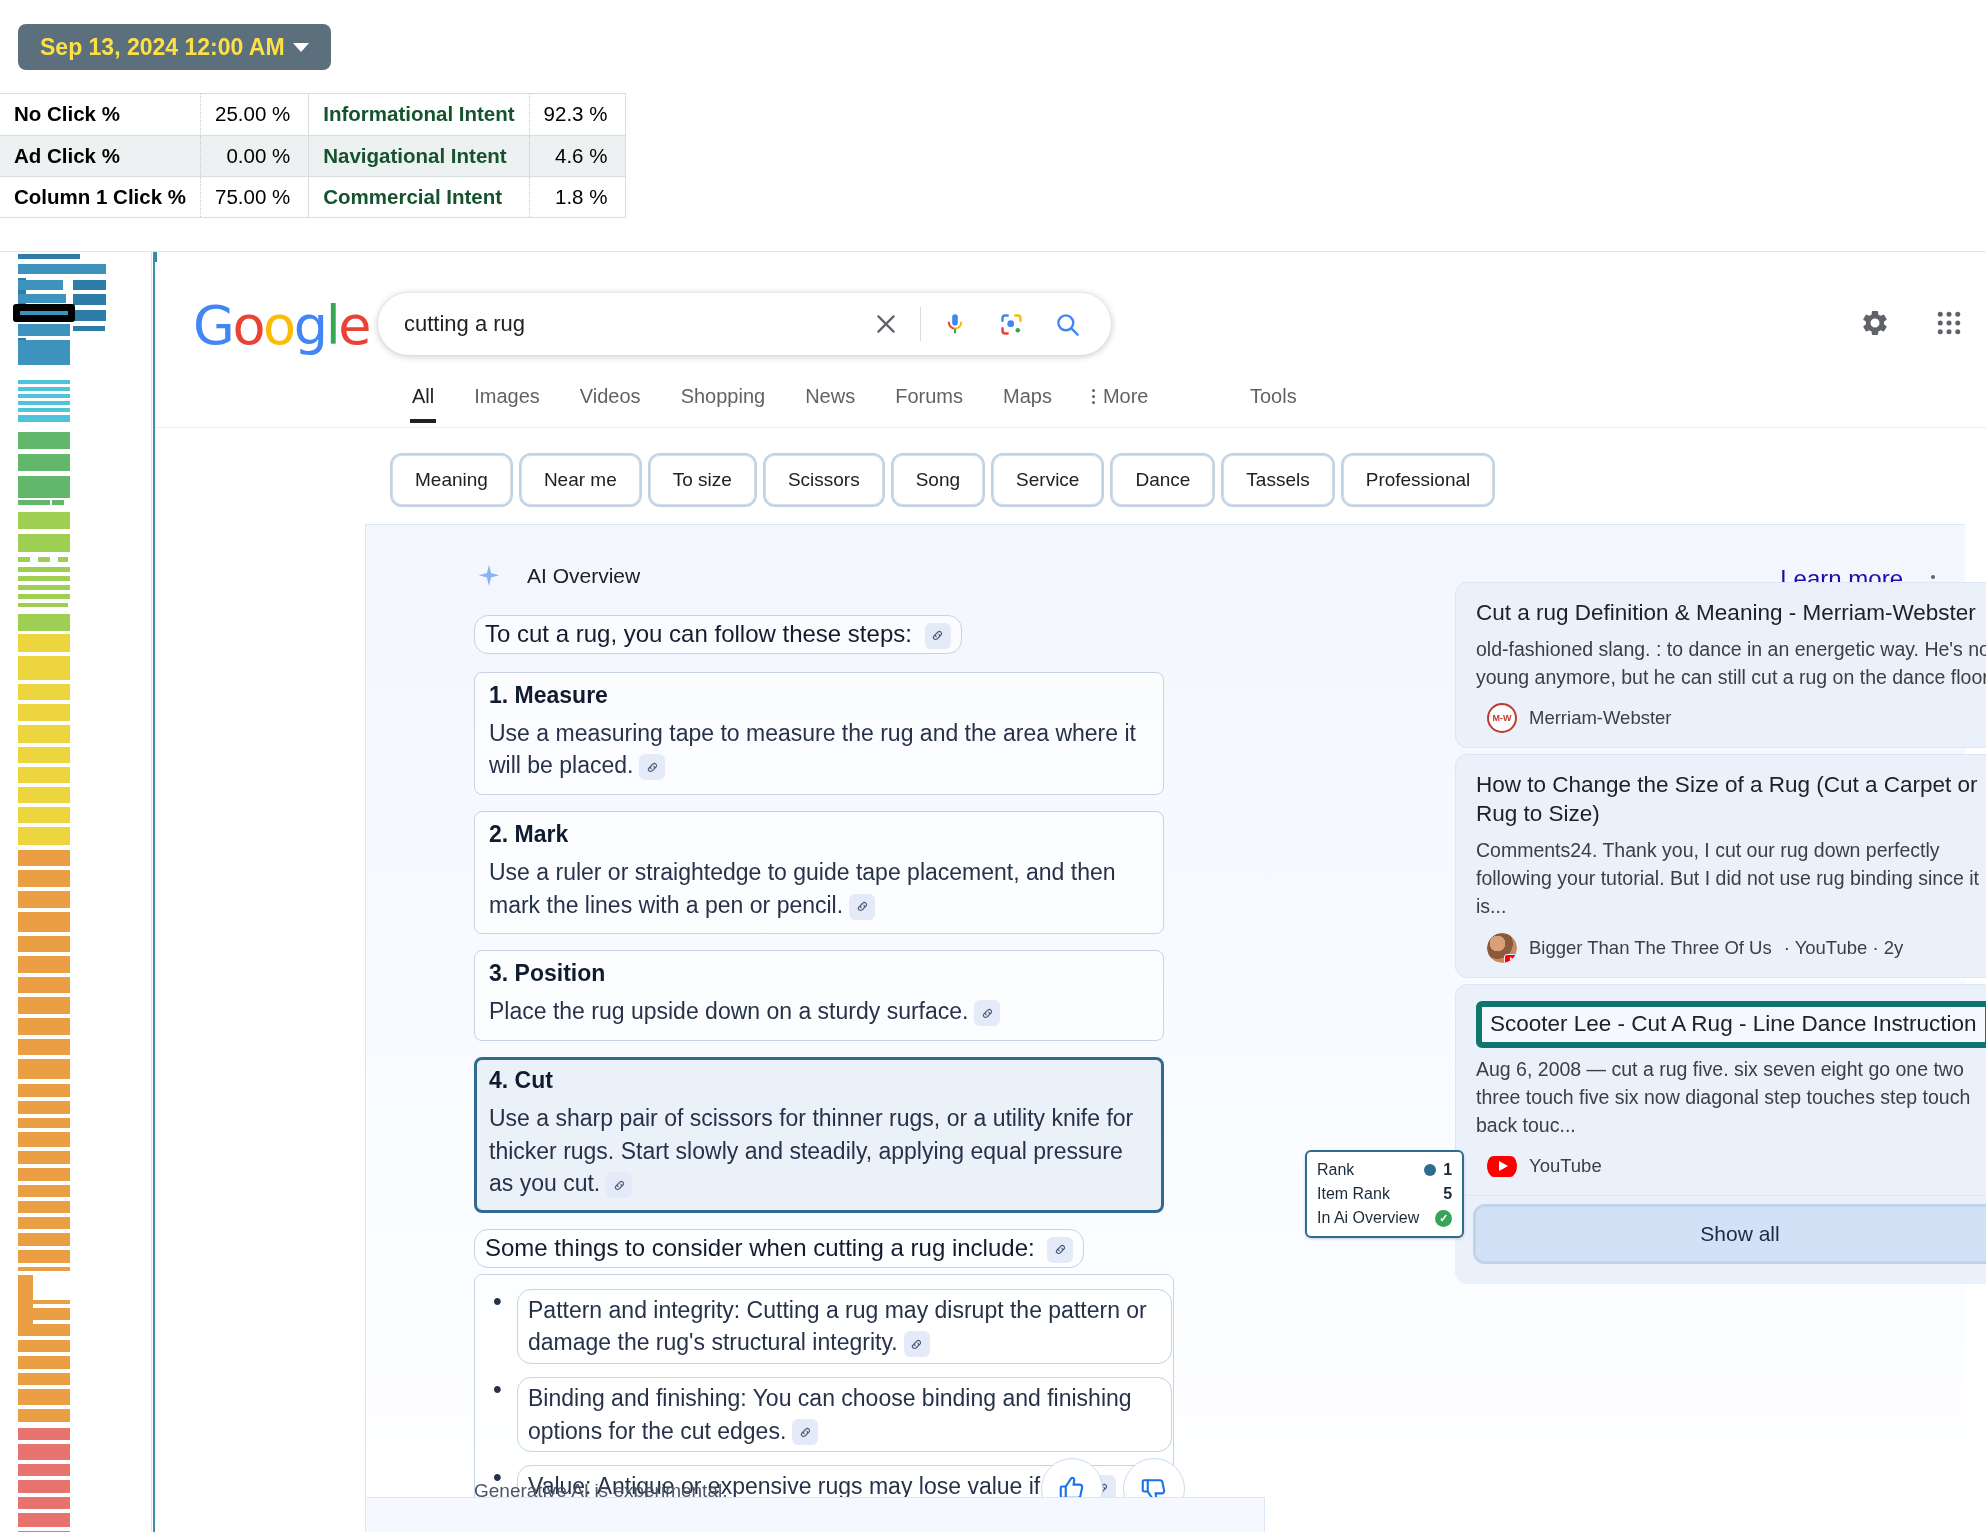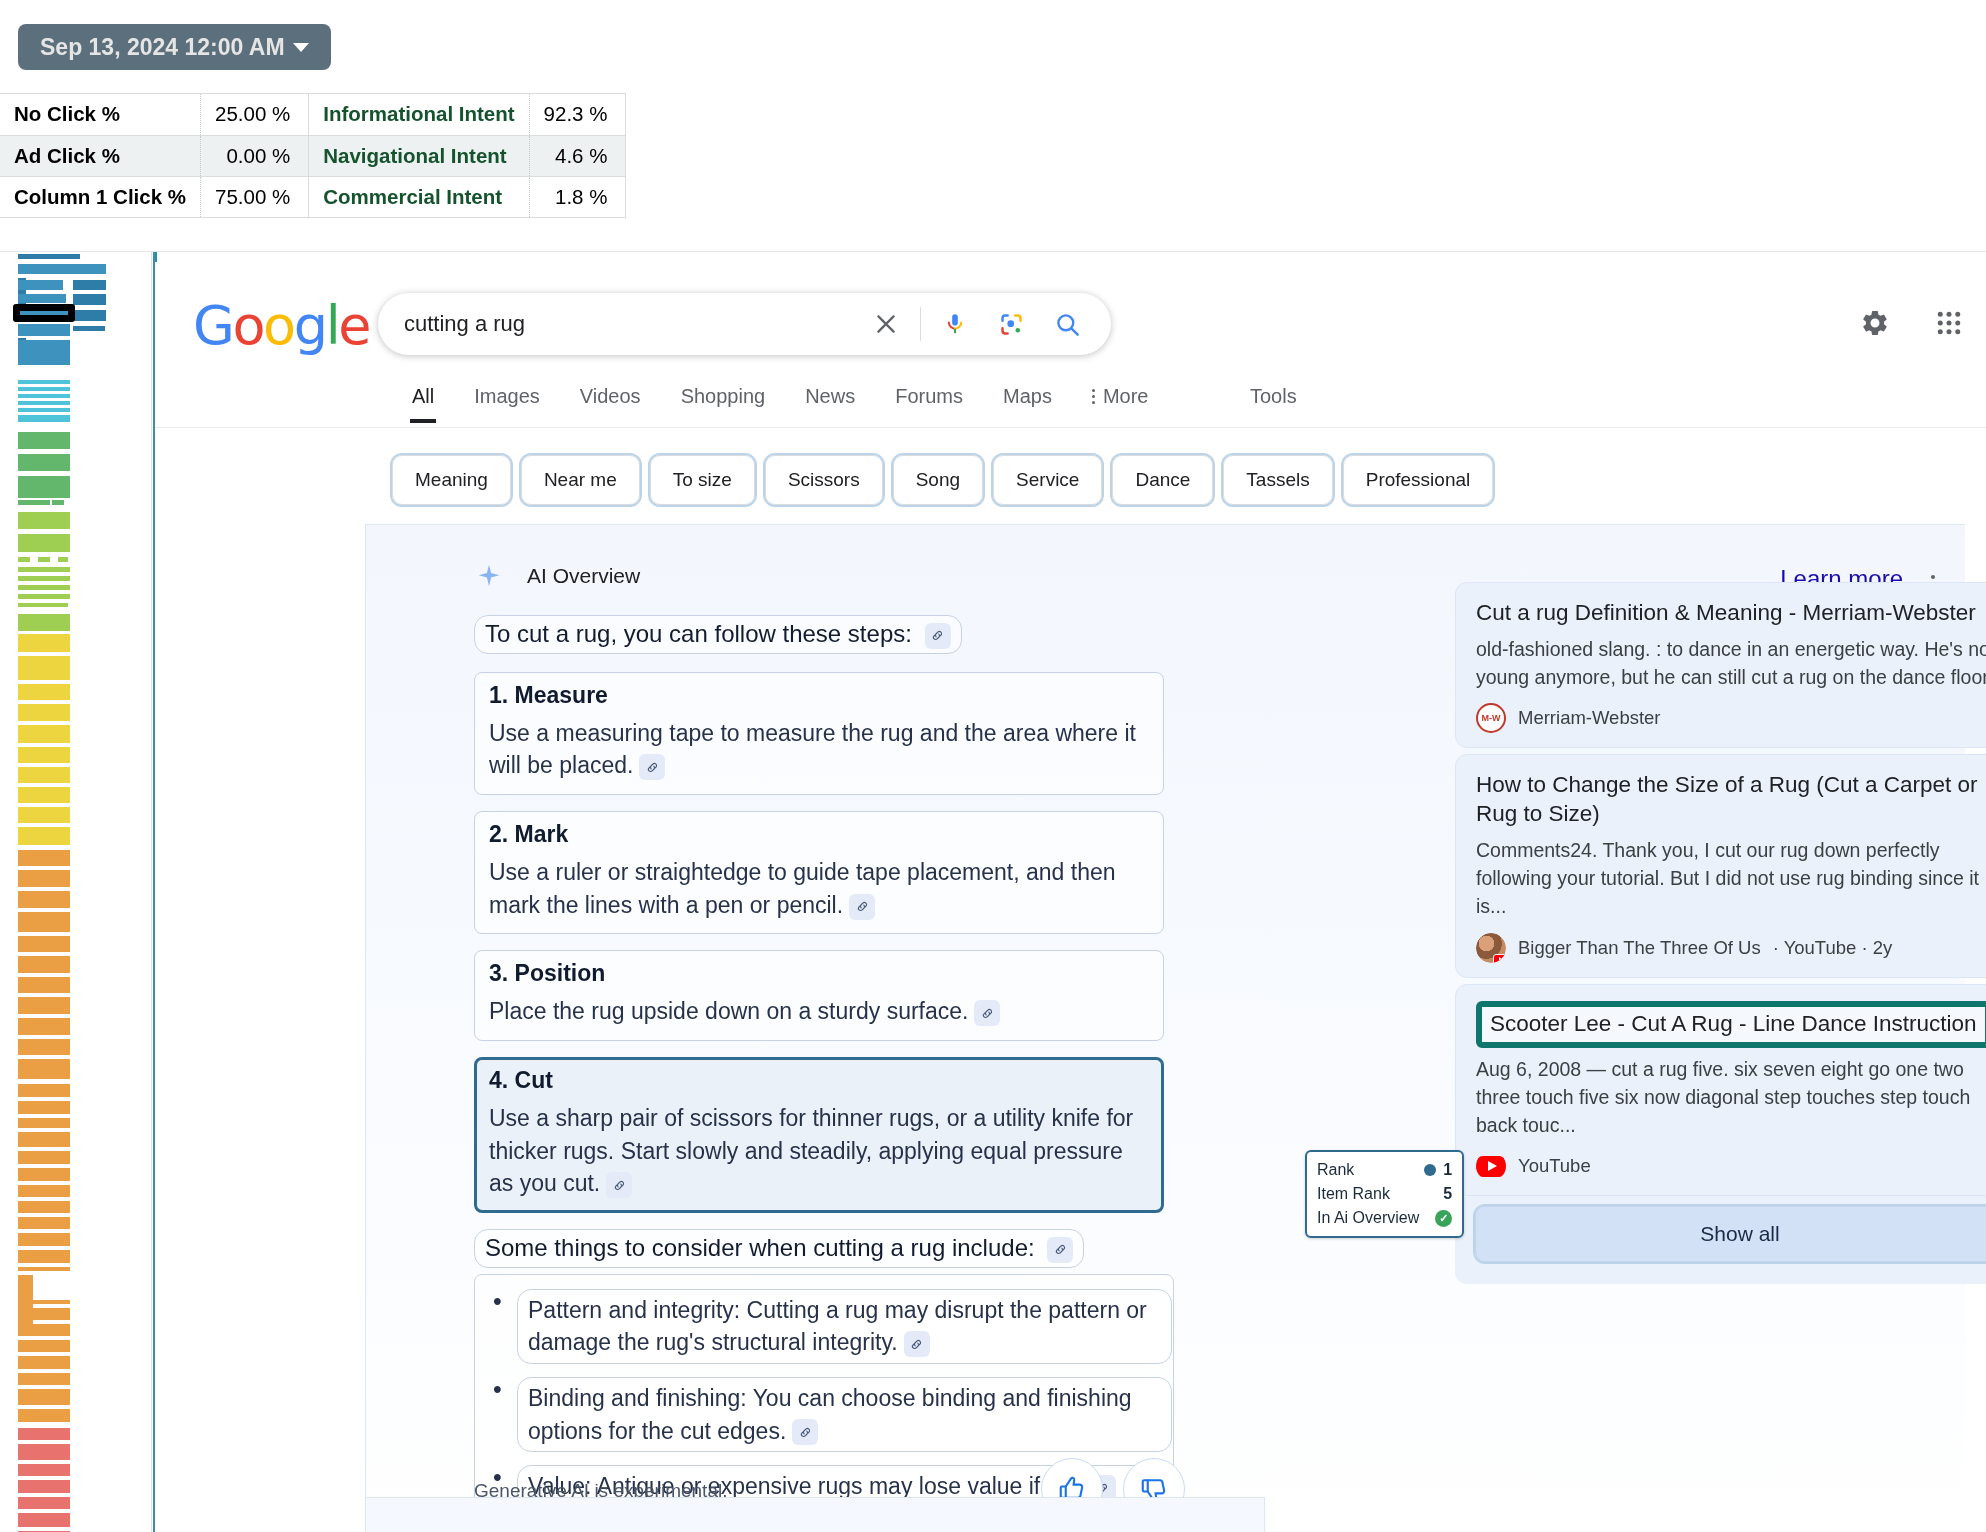--- a/index.html
+++ b/index.html
@@ -19,7 +19,7 @@
   }
   .date-pill {
     position: absolute; left: 18px; top: 24px;
-    background: #5c6f7c; color: #e5e5e5;
+    background: #5c6f7c; color: #fde047;
     border-radius: 8px;
     padding: 0 22px;
     height: 46px; line-height: 46px;

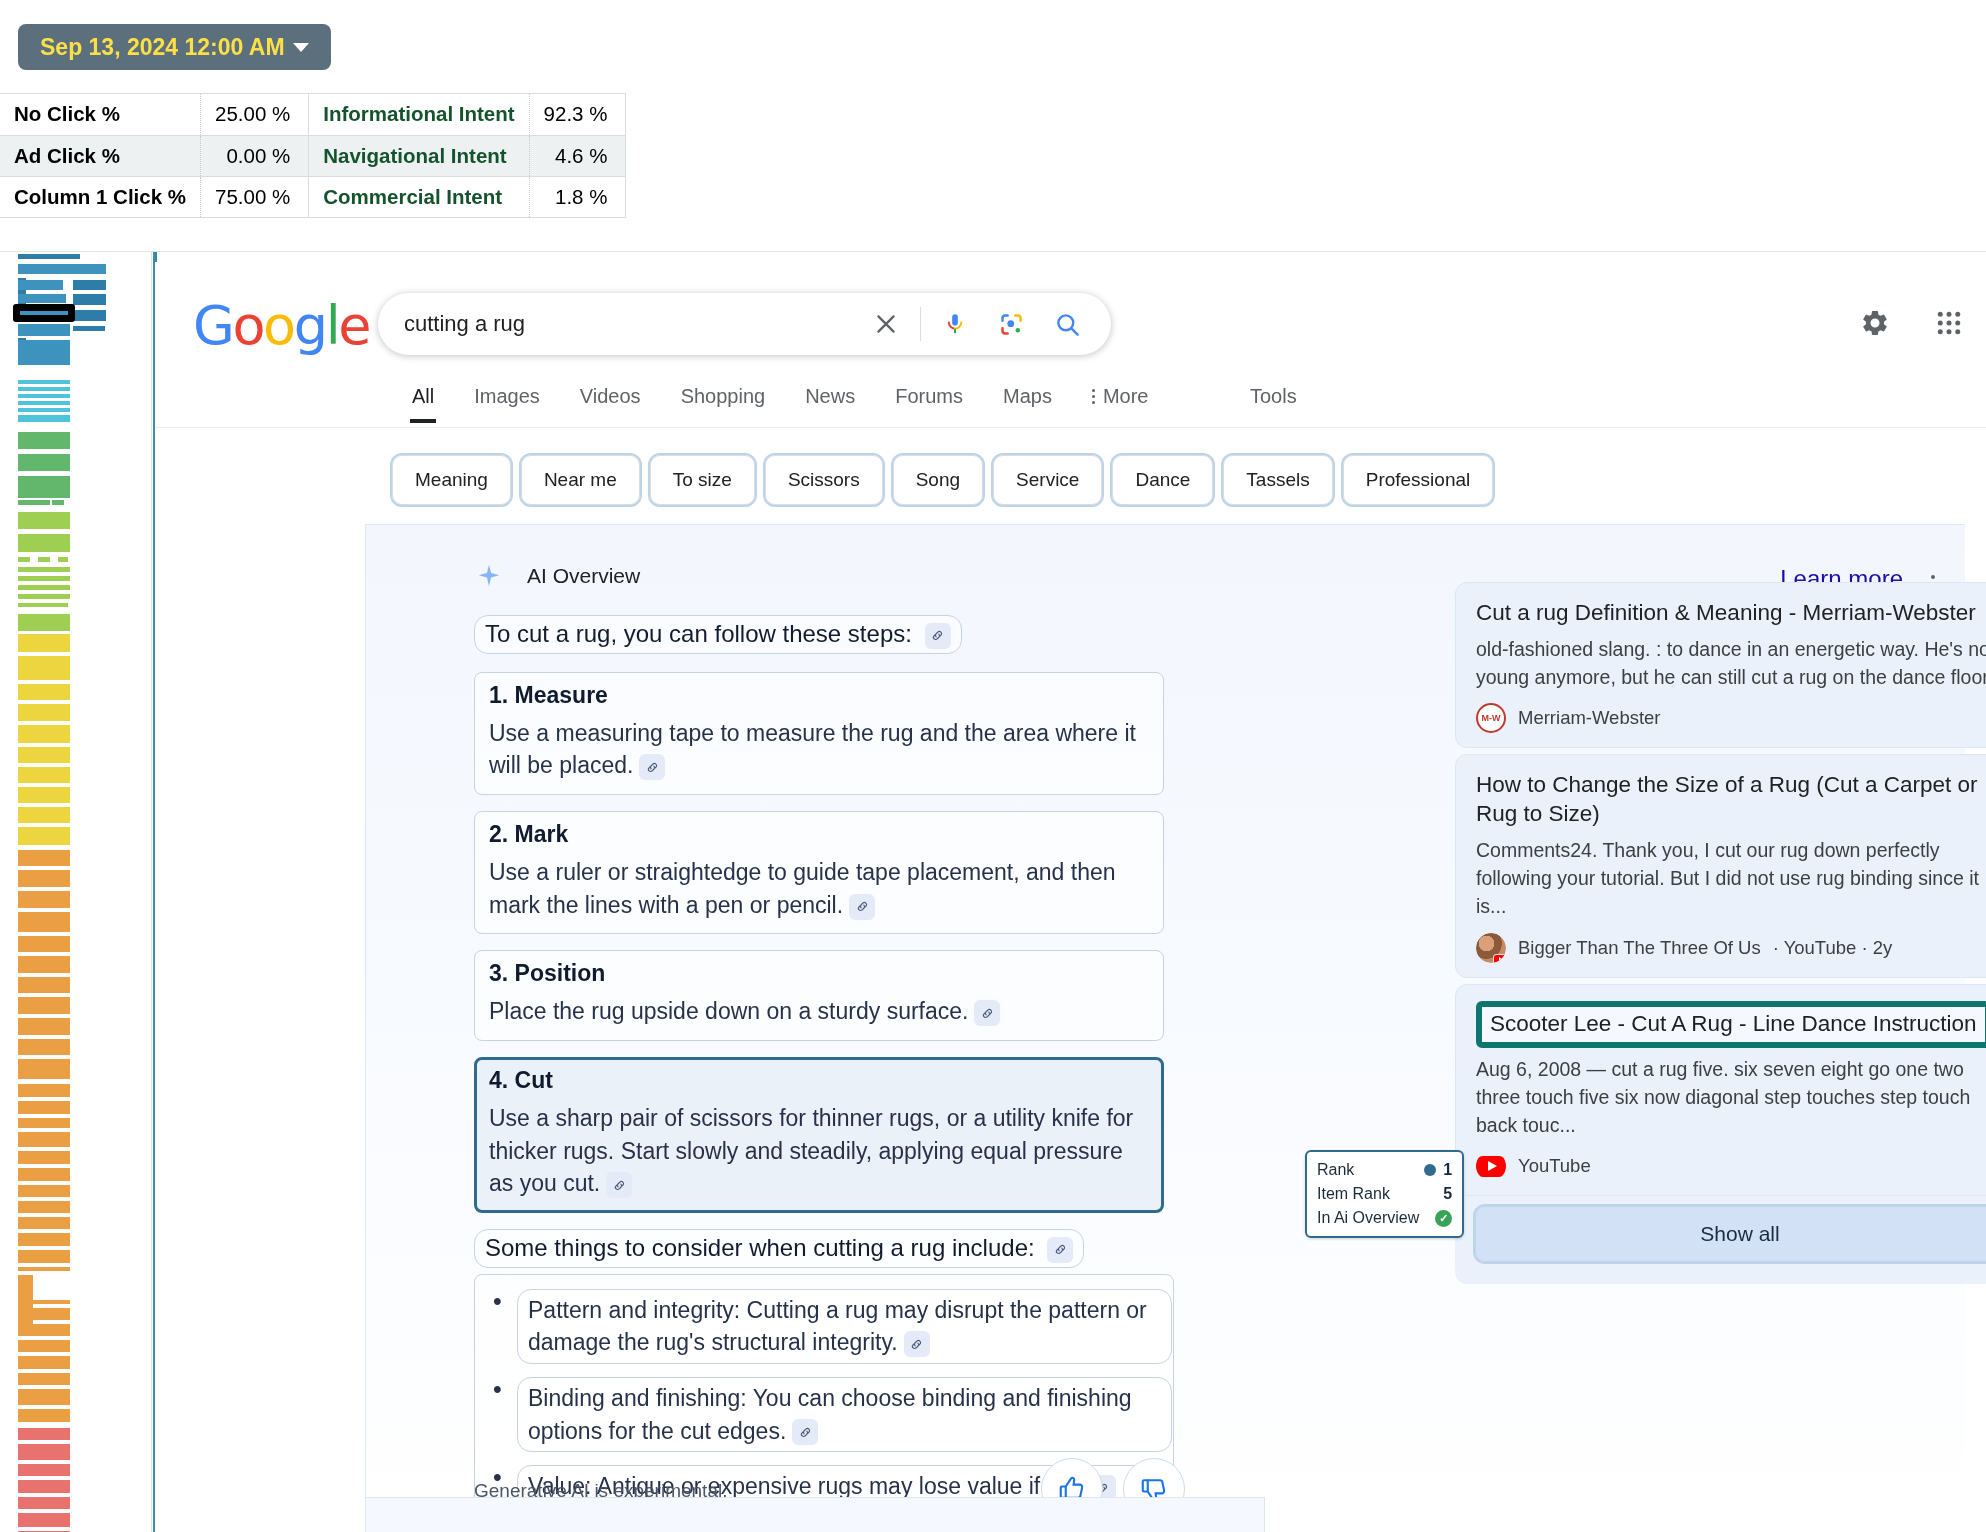--- a/index.html
+++ b/index.html
@@ -216,7 +216,7 @@
   .res-title.boxed { border: 6px solid #0f766e; border-radius: 6px; background: rgba(255,255,255,.5); padding: 3px 8px; display:inline-block; }
   .res-snip { font-size: 19.5px; color: #3c4043; line-height: 1.45; margin-bottom: 12px; }
   .res-src { display:flex; align-items:center; gap: 12px; font-size: 18.5px; color: #3c4043; }
-  .src-ico { width: 30px; height: 30px; border-radius: 50%; flex: 0 0 30px; display:flex; align-items:center; justify-content:center; overflow: hidden; }
+  .src-ico { width: 30px; height: 30px; border-radius: 50%; flex: 0 0 30px; display:flex; align-items:center; justify-content:center; overflow: hidden; margin-left: 11px; }
   .mw-ico { border: 2px solid #c0392b; background:#fff; color:#c0392b; font-size: 9px; font-weight: bold; }
   .yt-ico { background: #FF0000; border-radius: 7px; width: 30px; height: 21px; display:flex;align-items:center;justify-content:center; }
   .yt-ico::after { content:""; border-left: 9px solid #fff; border-top: 5.5px solid transparent; border-bottom: 5.5px solid transparent; margin-left:2px; }

